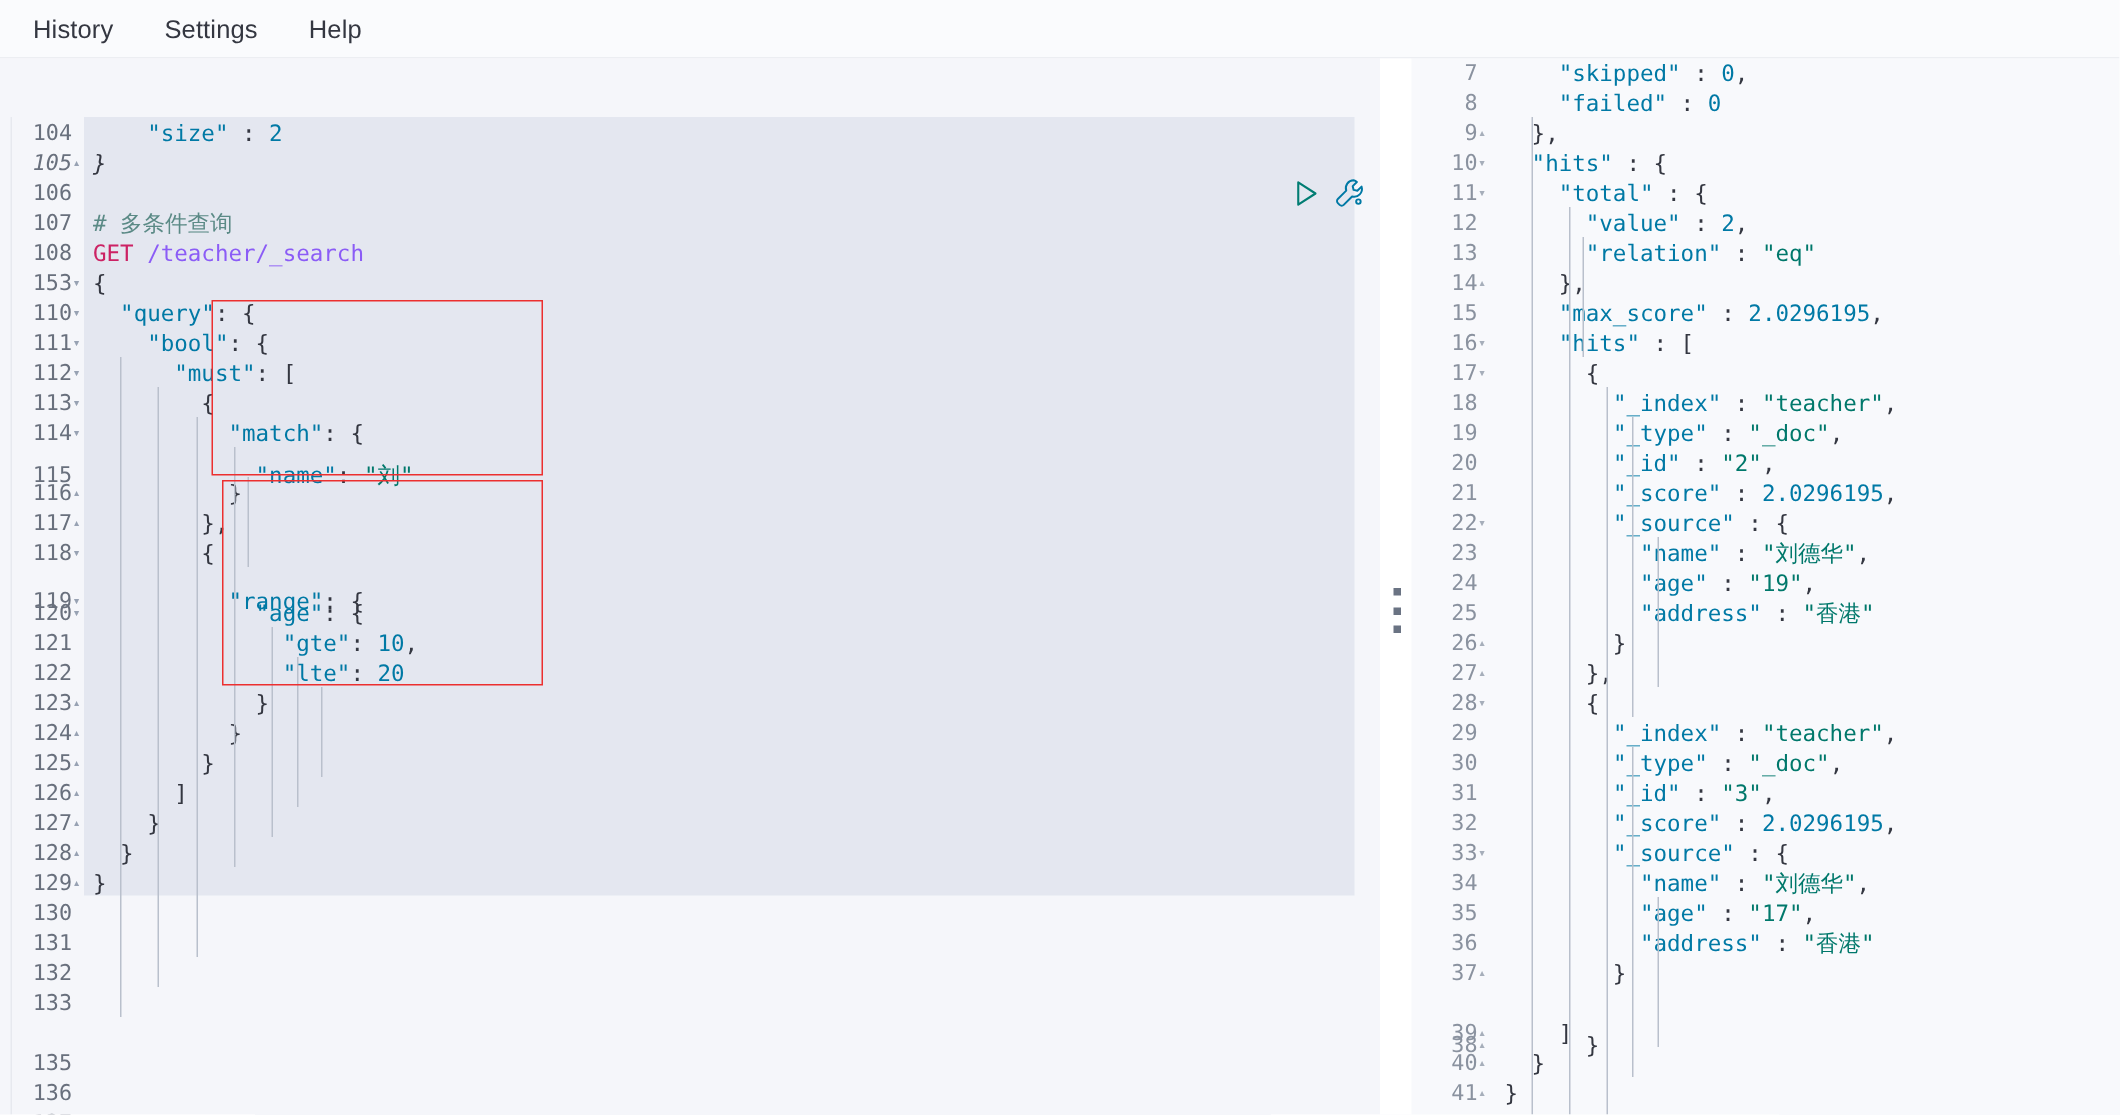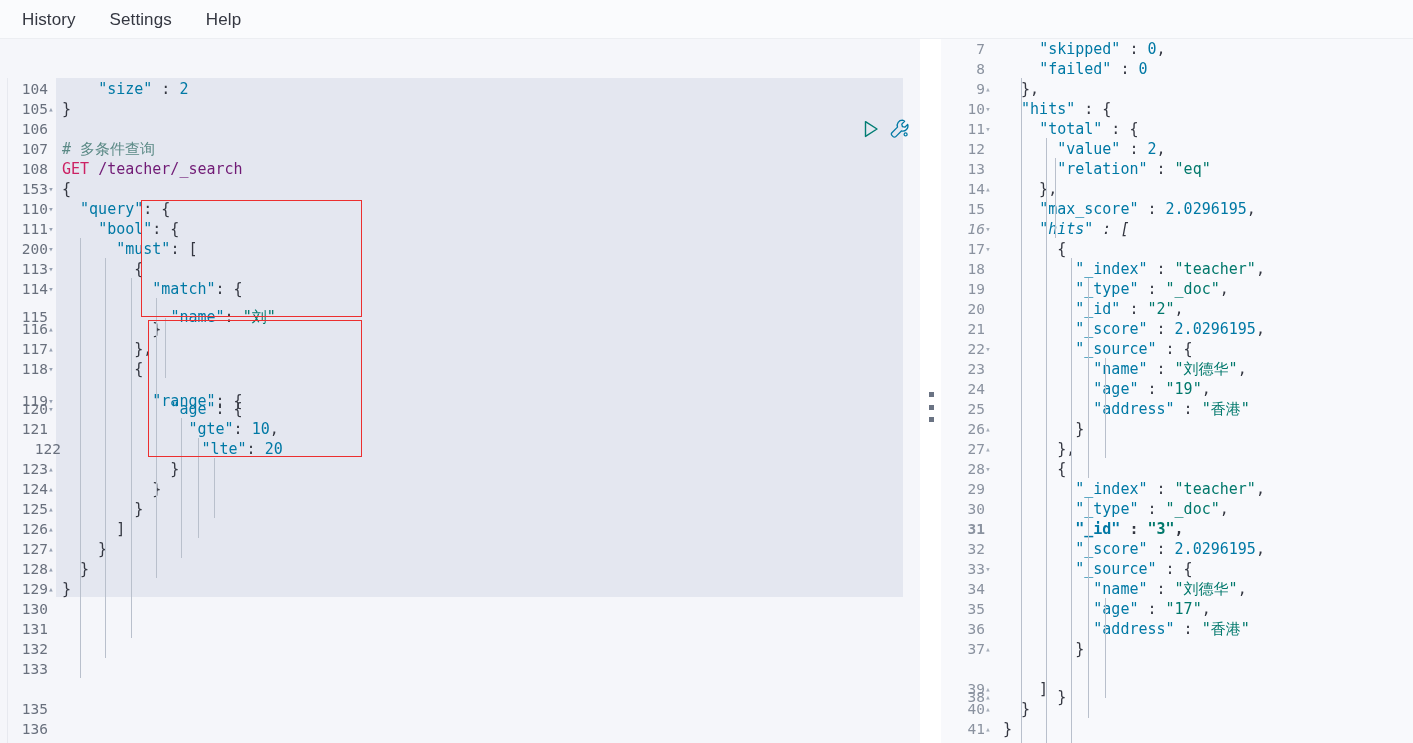--- a/index.html
+++ b/index.html
@@ -144,7 +144,7 @@
     <div class="editor-left-rail"></div>
     <div class="code-layer" id="editor-lines">
         <div class="ln-row" style="top: 40px;"><span class="gutter">104</span><span class="code"><span class="t-plain">    </span><span class="t-key">"size"</span><span class="t-plain"> : </span><span class="t-number">2</span></span></div>
-        <div class="ln-row" style="top: 60px;"><span class="gutter">105</span><span class="fold">▴</span><span class="code"><span class="t-plain">}</span></span></div>
+        <div class="ln-row" style="top: 60px; font-style: italic;"><span class="gutter">105</span><span class="fold">▴</span><span class="code"><span class="t-plain">}</span></span></div>
         <div class="ln-row" style="top: 80px;"><span class="gutter">106</span><span class="code"></span></div>
         <div class="ln-row" style="top: 100px;"><span class="gutter">107</span><span class="code"><span class="t-comment"># 多条件查询</span></span></div>
         <div class="ln-row" style="top: 120px;"><span class="gutter">108</span><span class="code"><span class="t-method">GET</span><span class="t-plain"> </span><span class="t-url">/teacher/_search</span></span></div>

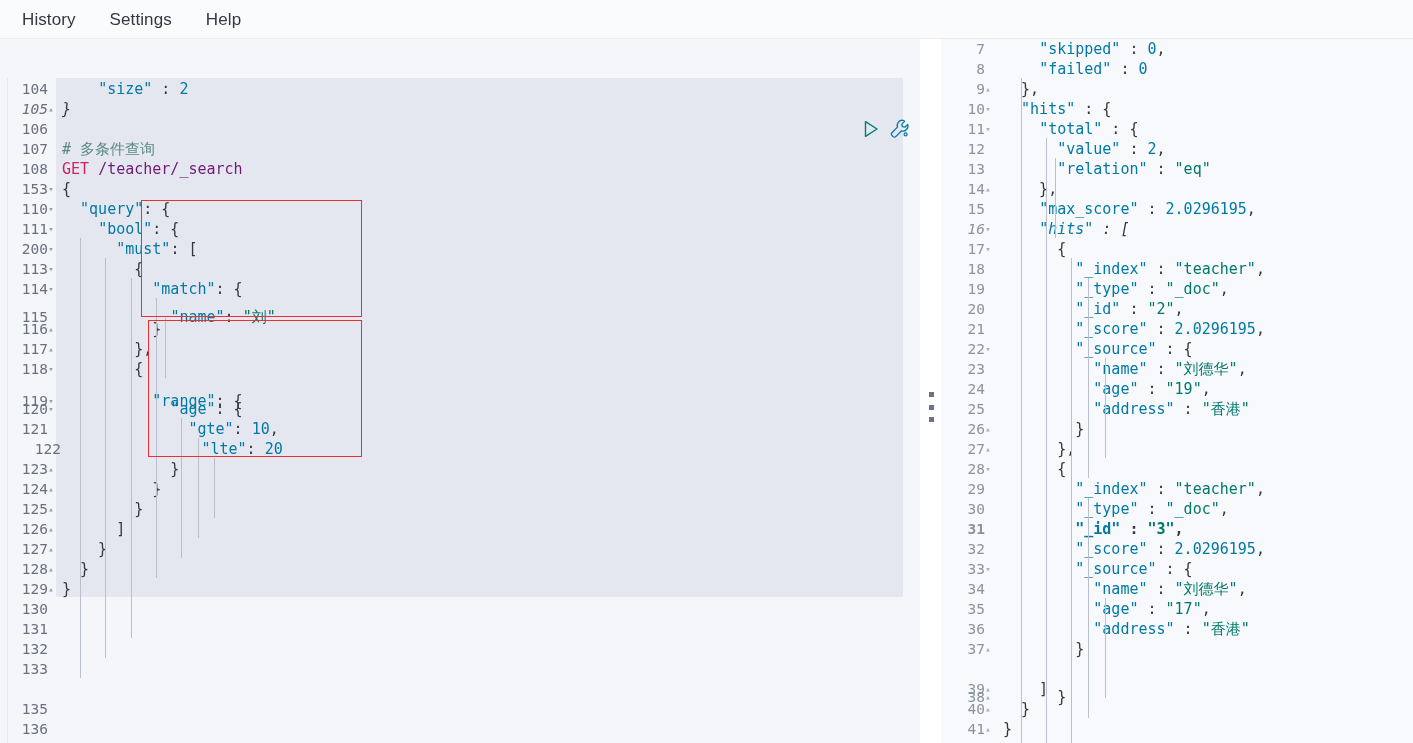--- a/index.html
+++ b/index.html
@@ -92,7 +92,7 @@
   .t-string   { color:#00786b; }
   .t-number   { color:#0079a5; }
   .t-method   { color:#cc2264; }
-  .t-url      { color:#701a75; }
+  .t-url      { color:#8b5cf6; }
   .t-comment  { color:#5b8a86; }
   .t-plain    { color:#343741; }
 

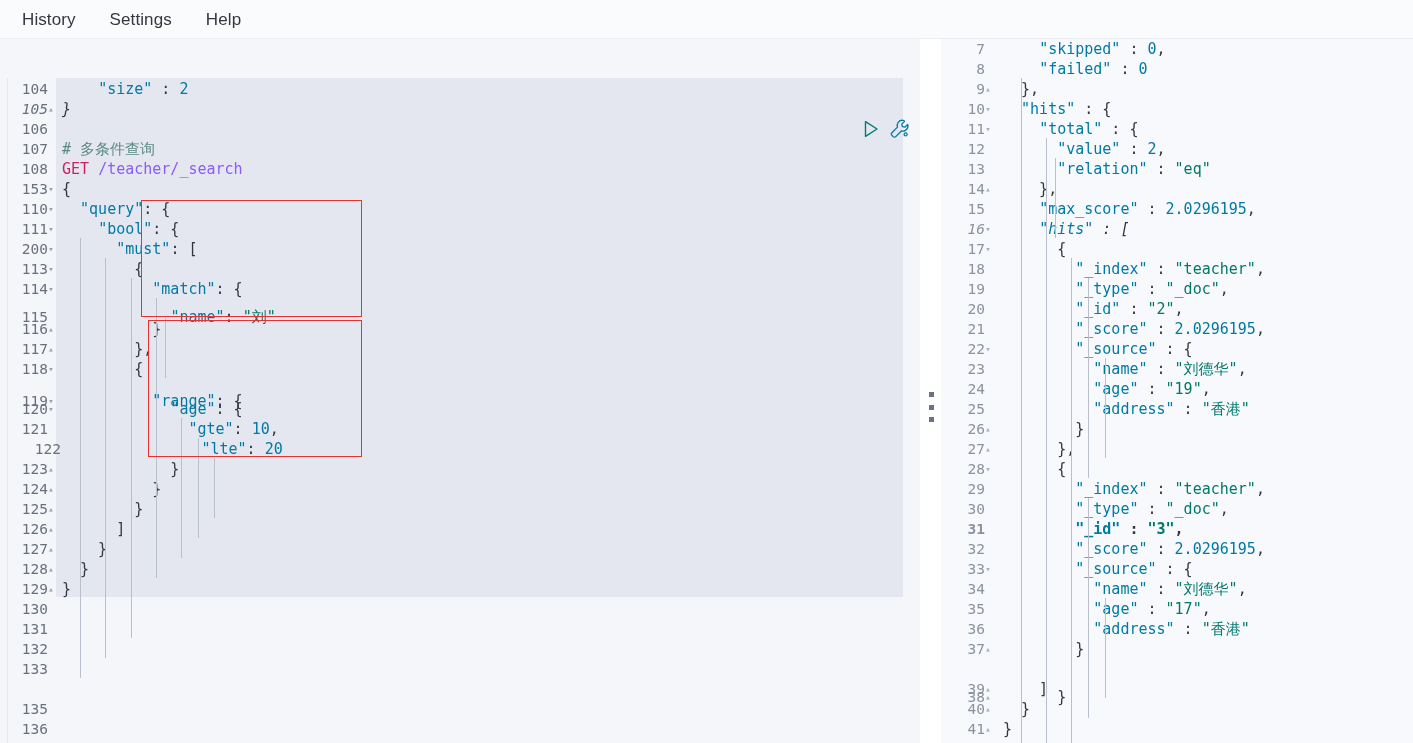--- a/index.html
+++ b/index.html
@@ -228,7 +228,7 @@
         <div class="ln-row" style="top: 120px;"><span class="o-gutter">13</span><span class="o-code"><span class="t-plain">      </span><span class="t-key">"relation"</span><span class="t-plain"> : </span><span class="t-string">"eq"</span></span></div>
         <div class="ln-row" style="top: 140px;"><span class="o-gutter">14</span><span class="o-fold">▴</span><span class="o-code"><span class="t-plain">    },</span></span></div>
         <div class="ln-row" style="top: 160px;"><span class="o-gutter">15</span><span class="o-code"><span class="t-plain">    </span><span class="t-key">"max_score"</span><span class="t-plain"> : </span><span class="t-number">2.0296195</span><span class="t-plain">,</span></span></div>
-        <div class="ln-row" style="top: 180px; font-style: italic;"><span class="o-gutter">16</span><span class="o-fold">▾</span><span class="o-code"><span class="t-plain">    </span><span class="t-key">"hits"</span><span class="t-plain"> : [</span></span></div>
+        <div class="ln-row" style="top: 180px;"><span class="o-gutter">16</span><span class="o-fold">▾</span><span class="o-code"><span class="t-plain">    </span><span class="t-key">"hits"</span><span class="t-plain"> : [</span></span></div>
         <div class="ln-row" style="top: 200px;"><span class="o-gutter">17</span><span class="o-fold">▾</span><span class="o-code"><span class="t-plain">      {</span></span></div>
         <div class="ln-row" style="top: 220px;"><span class="o-gutter">18</span><span class="o-code"><span class="t-plain">        </span><span class="t-key">"_index"</span><span class="t-plain"> : </span><span class="t-string">"teacher"</span><span class="t-plain">,</span></span></div>
         <div class="ln-row" style="top: 240px;"><span class="o-gutter">19</span><span class="o-code"><span class="t-plain">        </span><span class="t-key">"_type"</span><span class="t-plain"> : </span><span class="t-string">"_doc"</span><span class="t-plain">,</span></span></div>

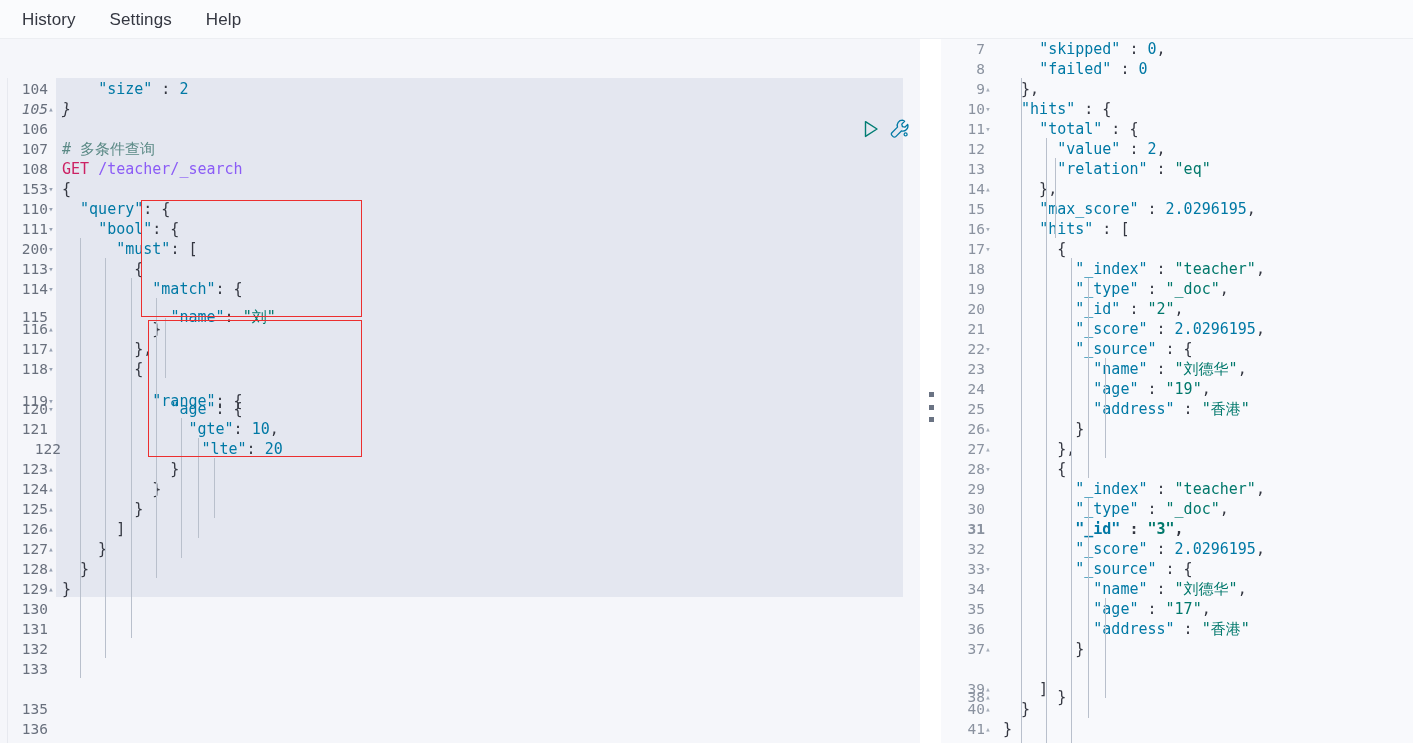--- a/index.html
+++ b/index.html
@@ -151,7 +151,7 @@
         <div class="ln-row" style="top: 140px;"><span class="gutter">153</span><span class="fold">▾</span><span class="code"><span class="t-plain">{</span></span></div>
         <div class="ln-row" style="top: 160px;"><span class="gutter">110</span><span class="fold">▾</span><span class="code"><span class="t-plain">  </span><span class="t-key">"query"</span><span class="t-plain">: {</span></span></div>
         <div class="ln-row" style="top: 180px;"><span class="gutter">111</span><span class="fold">▾</span><span class="code"><span class="t-plain">    </span><span class="t-key">"bool"</span><span class="t-plain">: {</span></span></div>
-        <div class="ln-row" style="top: 200px;"><span class="gutter">200</span><span class="fold">▾</span><span class="code"><span class="t-plain">      </span><span class="t-key">"must"</span><span class="t-plain">: [</span></span></div>
+        <div class="ln-row" style="top: 200px;"><span class="gutter">112</span><span class="fold">▾</span><span class="code"><span class="t-plain">      </span><span class="t-key">"must"</span><span class="t-plain">: [</span></span></div>
         <div class="ln-row" style="top: 220px;"><span class="gutter">113</span><span class="fold">▾</span><span class="code"><span class="t-plain">        {</span></span></div>
         <div class="ln-row" style="top: 240px;"><span class="gutter">114</span><span class="fold">▾</span><span class="code"><span class="t-plain">          </span><span class="t-key">"match"</span><span class="t-plain">: {</span></span></div>
         <div class="ln-row" style="top: 268px;"><span class="gutter">115</span><span class="code"><span class="t-plain">            </span><span class="t-key">"name"</span><span class="t-plain">: </span><span class="t-string">"刘"</span></span></div>

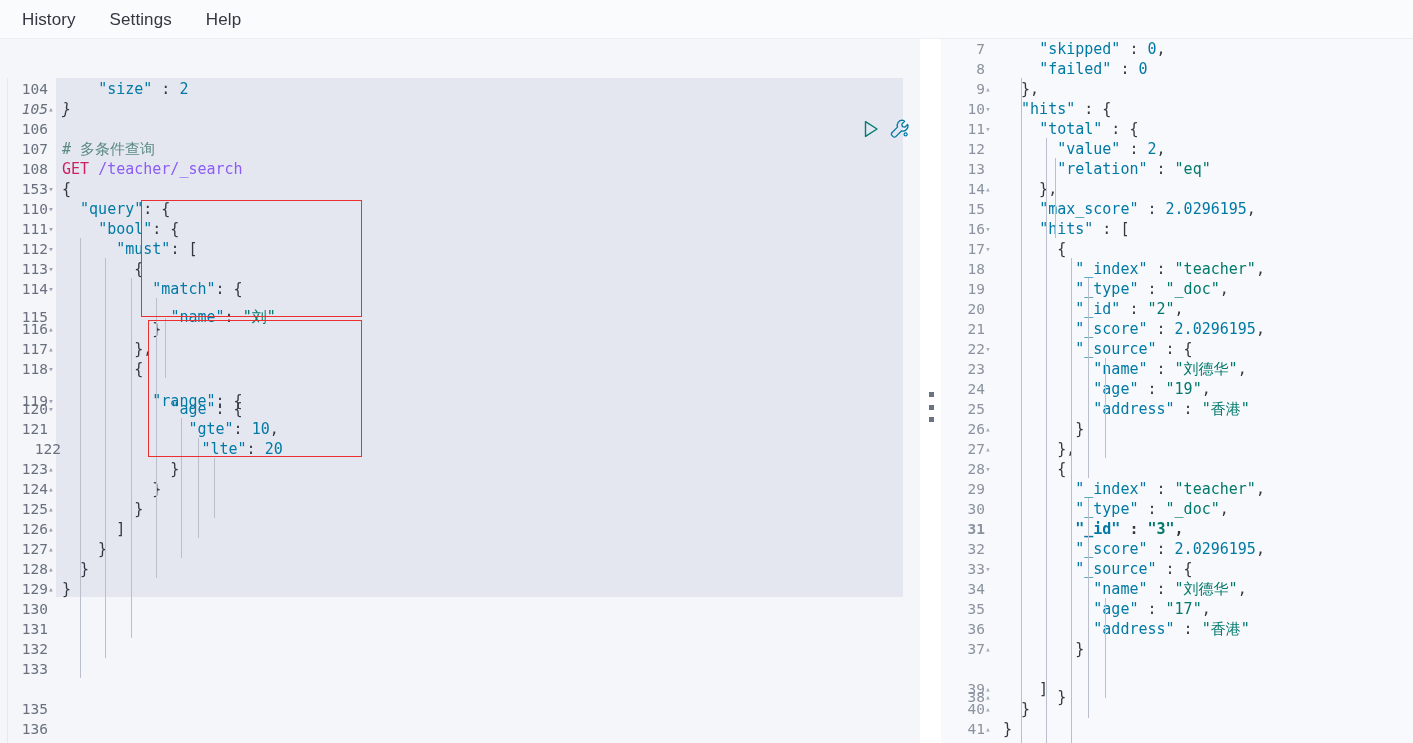--- a/index.html
+++ b/index.html
@@ -161,7 +161,7 @@
         <div class="ln-row" style="top: 340px; margin-top: 12px;"><span class="gutter">119</span><span class="fold">▾</span><span class="code"><span class="t-plain">          </span><span class="t-key">"range"</span><span class="t-plain">: {</span></span></div>
         <div class="ln-row" style="top: 360px;"><span class="gutter">120</span><span class="fold">▾</span><span class="code"><span class="t-plain">            </span><span class="t-key">"age"</span><span class="t-plain">: {</span></span></div>
         <div class="ln-row" style="top: 380px;"><span class="gutter">121</span><span class="code"><span class="t-plain">              </span><span class="t-key">"gte"</span><span class="t-plain">: </span><span class="t-number">10</span><span class="t-plain">,</span></span></div>
-        <div class="ln-row" style="top: 400px; margin-left: 13px;"><span class="gutter">122</span><span class="code"><span class="t-plain">              </span><span class="t-key">"lte"</span><span class="t-plain">: </span><span class="t-number">20</span></span></div>
+        <div class="ln-row" style="top: 400px;"><span class="gutter">122</span><span class="code"><span class="t-plain">              </span><span class="t-key">"lte"</span><span class="t-plain">: </span><span class="t-number">20</span></span></div>
         <div class="ln-row" style="top: 420px;"><span class="gutter">123</span><span class="fold">▴</span><span class="code"><span class="t-plain">            }</span></span></div>
         <div class="ln-row" style="top: 440px;"><span class="gutter">124</span><span class="fold">▴</span><span class="code"><span class="t-plain">          }</span></span></div>
         <div class="ln-row" style="top: 460px;"><span class="gutter">125</span><span class="fold">▴</span><span class="code"><span class="t-plain">        }</span></span></div>

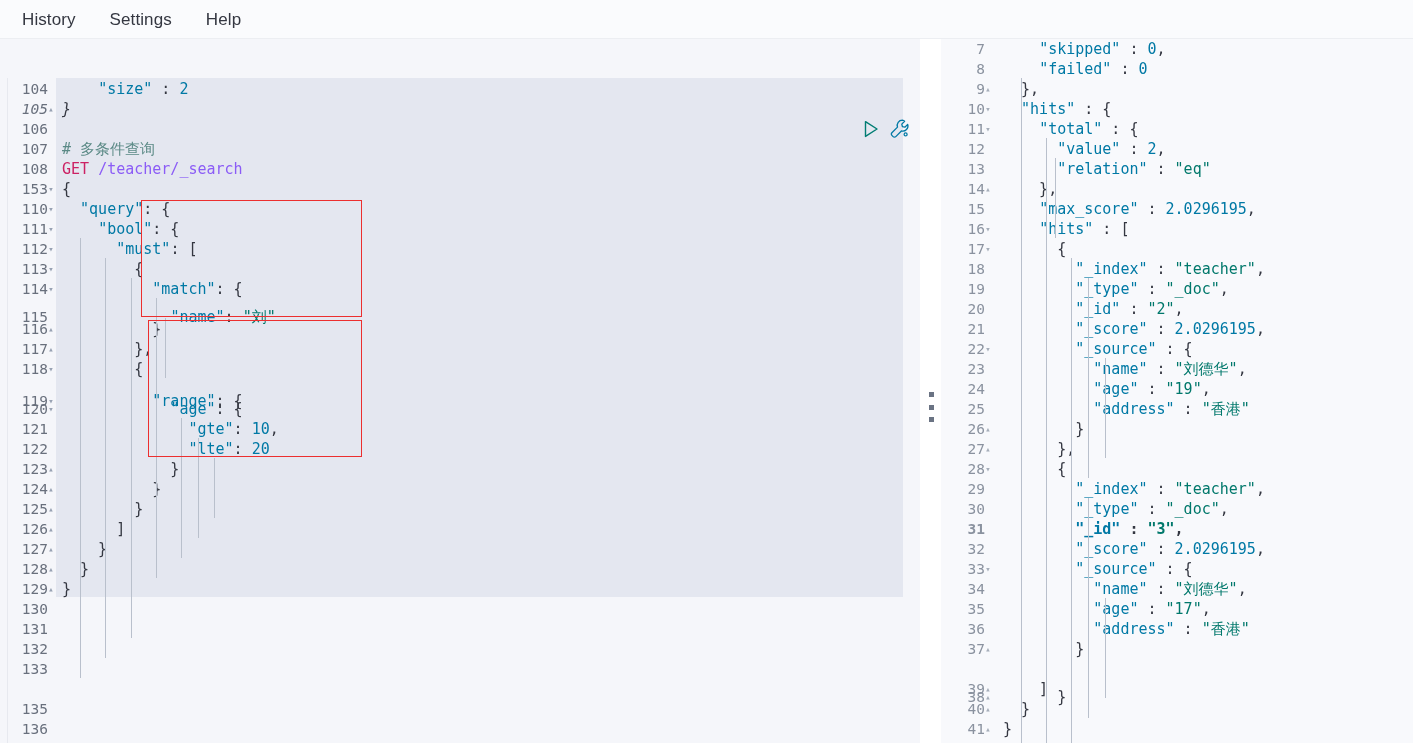--- a/index.html
+++ b/index.html
@@ -243,7 +243,7 @@
         <div class="ln-row" style="top: 420px;"><span class="o-gutter">28</span><span class="o-fold">▾</span><span class="o-code"><span class="t-plain">      {</span></span></div>
         <div class="ln-row" style="top: 440px;"><span class="o-gutter">29</span><span class="o-code"><span class="t-plain">        </span><span class="t-key">"_index"</span><span class="t-plain"> : </span><span class="t-string">"teacher"</span><span class="t-plain">,</span></span></div>
         <div class="ln-row" style="top: 460px;"><span class="o-gutter">30</span><span class="o-code"><span class="t-plain">        </span><span class="t-key">"_type"</span><span class="t-plain"> : </span><span class="t-string">"_doc"</span><span class="t-plain">,</span></span></div>
-        <div class="ln-row" style="top: 480px; font-weight: bold;"><span class="o-gutter">31</span><span class="o-code"><span class="t-plain">        </span><span class="t-key">"_id"</span><span class="t-plain"> : </span><span class="t-string">"3"</span><span class="t-plain">,</span></span></div>
+        <div class="ln-row" style="top: 480px;"><span class="o-gutter">31</span><span class="o-code"><span class="t-plain">        </span><span class="t-key">"_id"</span><span class="t-plain"> : </span><span class="t-string">"3"</span><span class="t-plain">,</span></span></div>
         <div class="ln-row" style="top: 500px;"><span class="o-gutter">32</span><span class="o-code"><span class="t-plain">        </span><span class="t-key">"_score"</span><span class="t-plain"> : </span><span class="t-number">2.0296195</span><span class="t-plain">,</span></span></div>
         <div class="ln-row" style="top: 520px;"><span class="o-gutter">33</span><span class="o-fold">▾</span><span class="o-code"><span class="t-plain">        </span><span class="t-key">"_source"</span><span class="t-plain"> : {</span></span></div>
         <div class="ln-row" style="top: 540px;"><span class="o-gutter">34</span><span class="o-code"><span class="t-plain">          </span><span class="t-key">"name"</span><span class="t-plain"> : </span><span class="t-string">"刘德华"</span><span class="t-plain">,</span></span></div>

